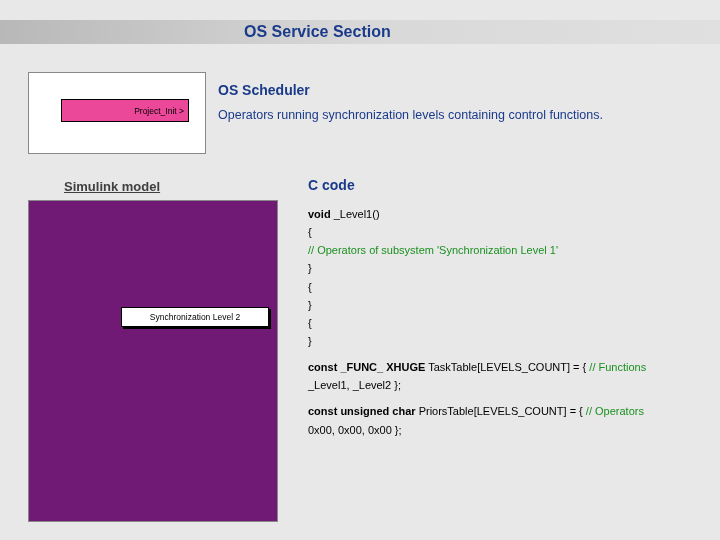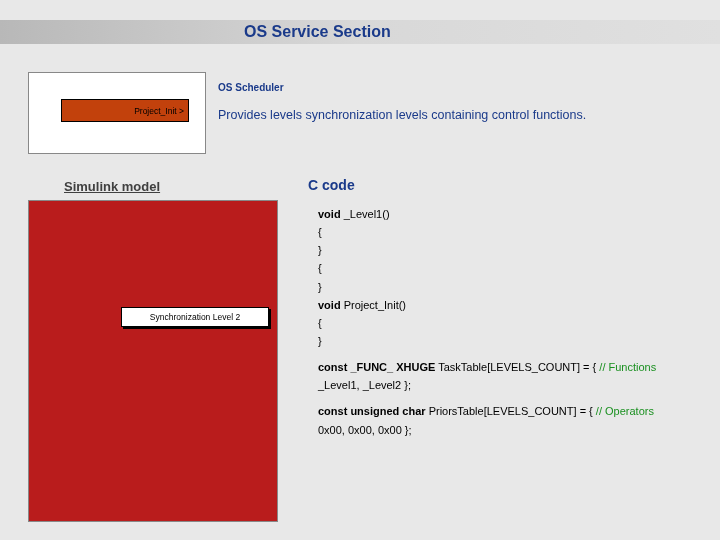--- a/index.html
+++ b/index.html
@@ -57,7 +57,7 @@
     left: 218px;
     color: #1a3a8a;
     font-weight: bold;
-    font-size: 10px;
+    font-size: 14px;
   }
   .sched-desc {
     position: absolute;

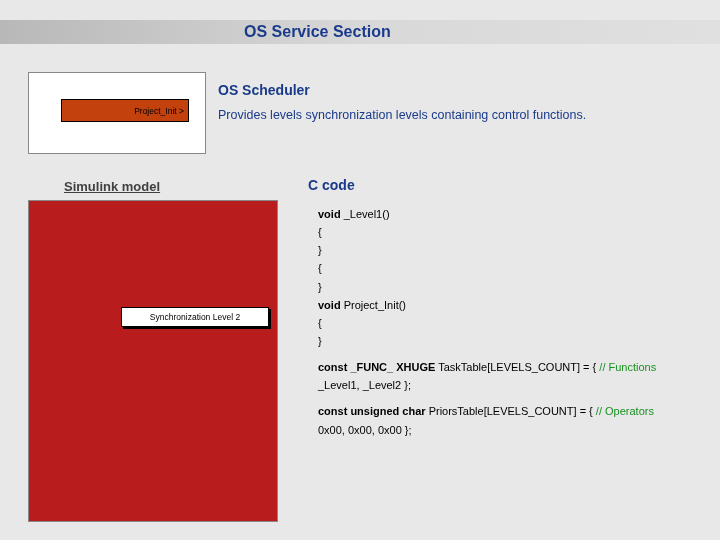--- a/index.html
+++ b/index.html
@@ -42,7 +42,7 @@
     left: 32px;
     width: 128px;
     height: 23px;
-    background: #c2410c;
+    background: #ec4899;
     border: 1px solid #000;
     display: flex;
     align-items: center;

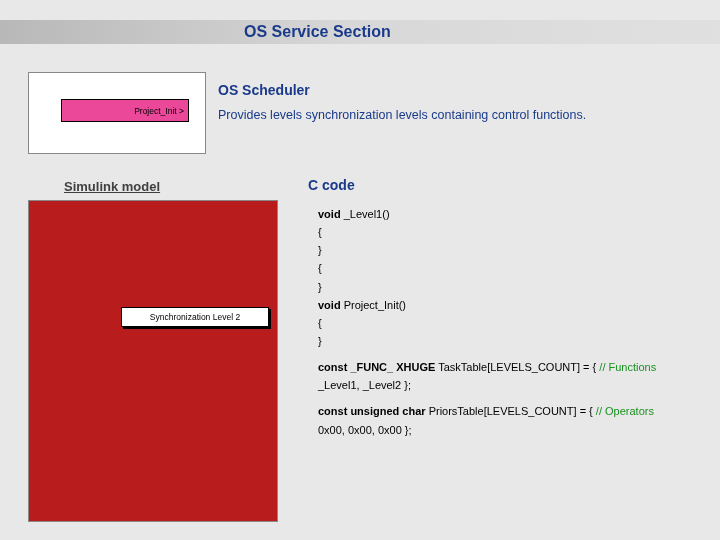--- a/index.html
+++ b/index.html
@@ -133,7 +133,7 @@
 </div>
 
 <div class="sched-heading">OS Scheduler</div>
-<div class="sched-desc">Provides levels synchronization levels containing control functions.</div>
+<div class="sched-desc">Operators running synchronization levels containing control functions.</div>
 
 <div class="simulink-label">Simulink model</div>
 <div class="ccode-label">C code</div>

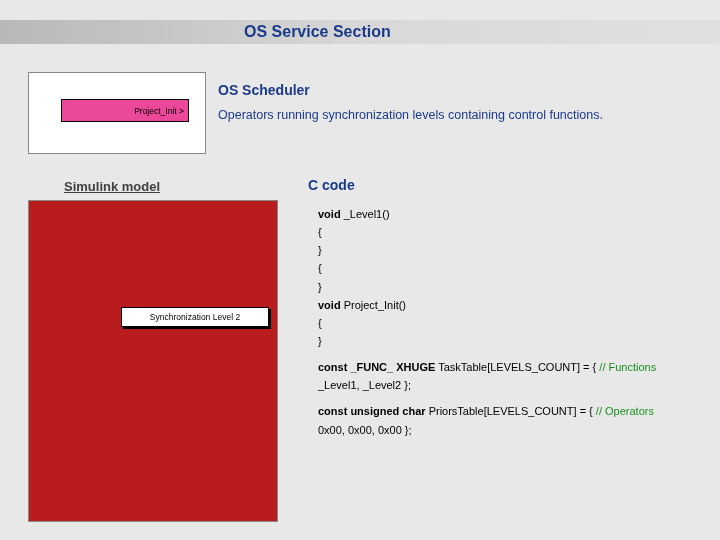--- a/index.html
+++ b/index.html
@@ -115,7 +115,6 @@
     font-size: 11px;
     line-height: 1.65;
     color: #000;
-    margin-left: 10px;
   }
   .code-area .kw { font-weight: bold; }
   .code-area .cm { color: #1a9020; }

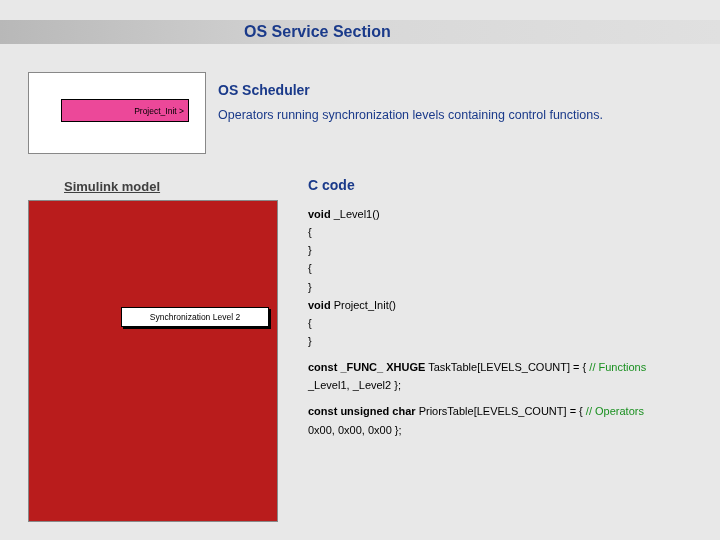--- a/index.html
+++ b/index.html
@@ -144,6 +144,7 @@
 <div class="code-area">
   <div><span class="kw">void</span><span> _Level1()</span></div>
   <div>{</div>
+  <div class="cm">   // Operators of subsystem 'Synchronization Level 1'</div>
   <div>}</div>
   <div>{</div>
   <div>}</div>

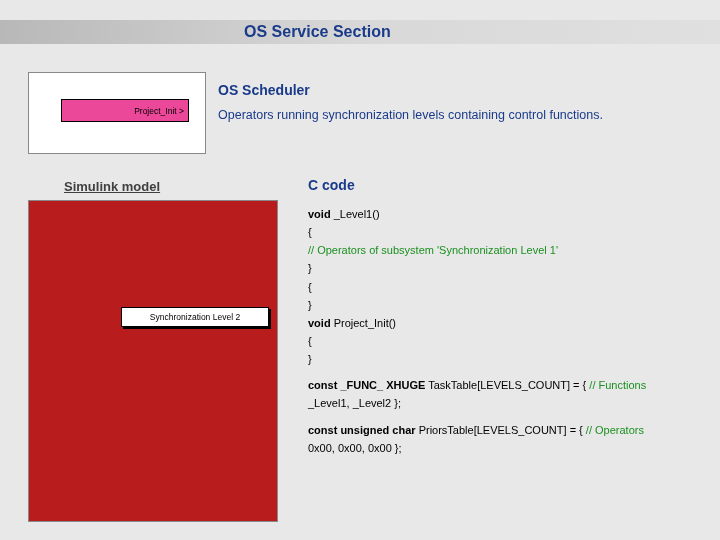--- a/index.html
+++ b/index.html
@@ -89,7 +89,7 @@
     left: 28px;
     width: 250px;
     height: 322px;
-    background: #b91c1c;
+    background: #701a75;
     border: 1px solid #888;
   }
   .sync-block {

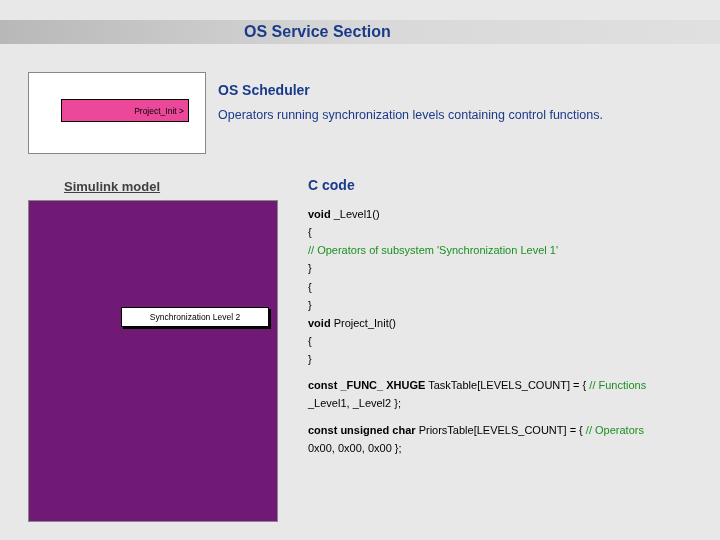--- a/index.html
+++ b/index.html
@@ -148,7 +148,6 @@
   <div>}</div>
   <div>{</div>
   <div>}</div>
-  <div><span class="kw">void</span><span> Project_Init()</span></div>
   <div>{</div>
   <div>}</div>
   <div class="gap"></div>

